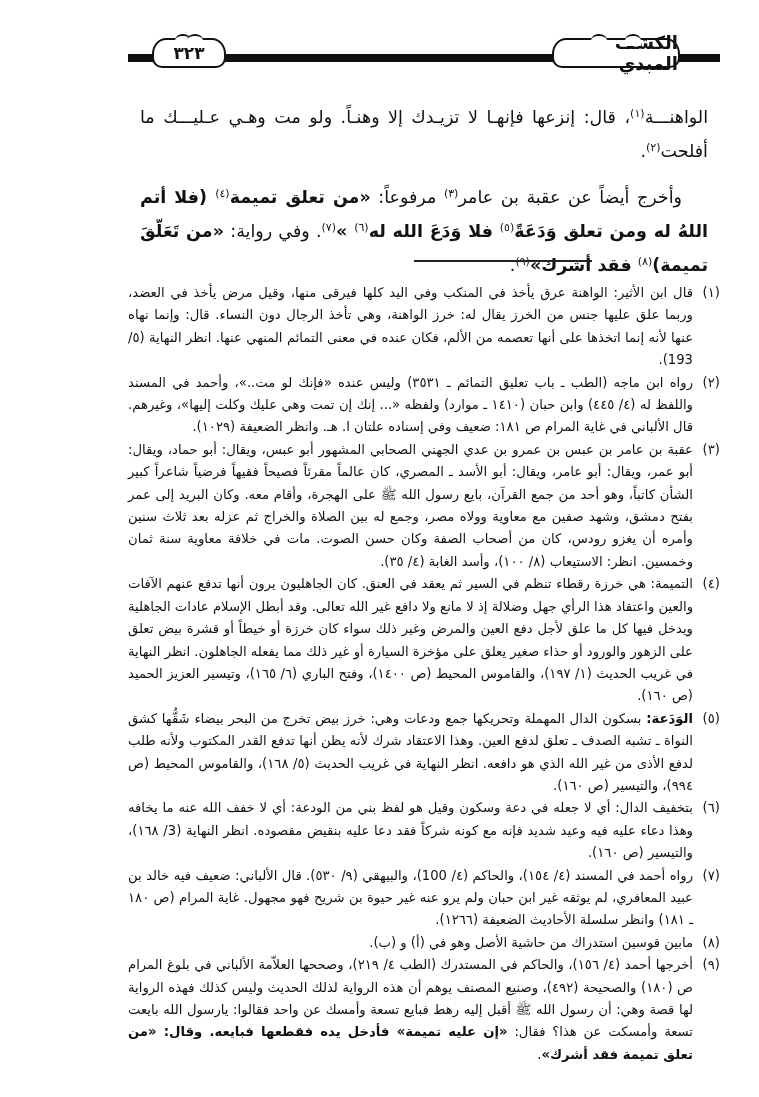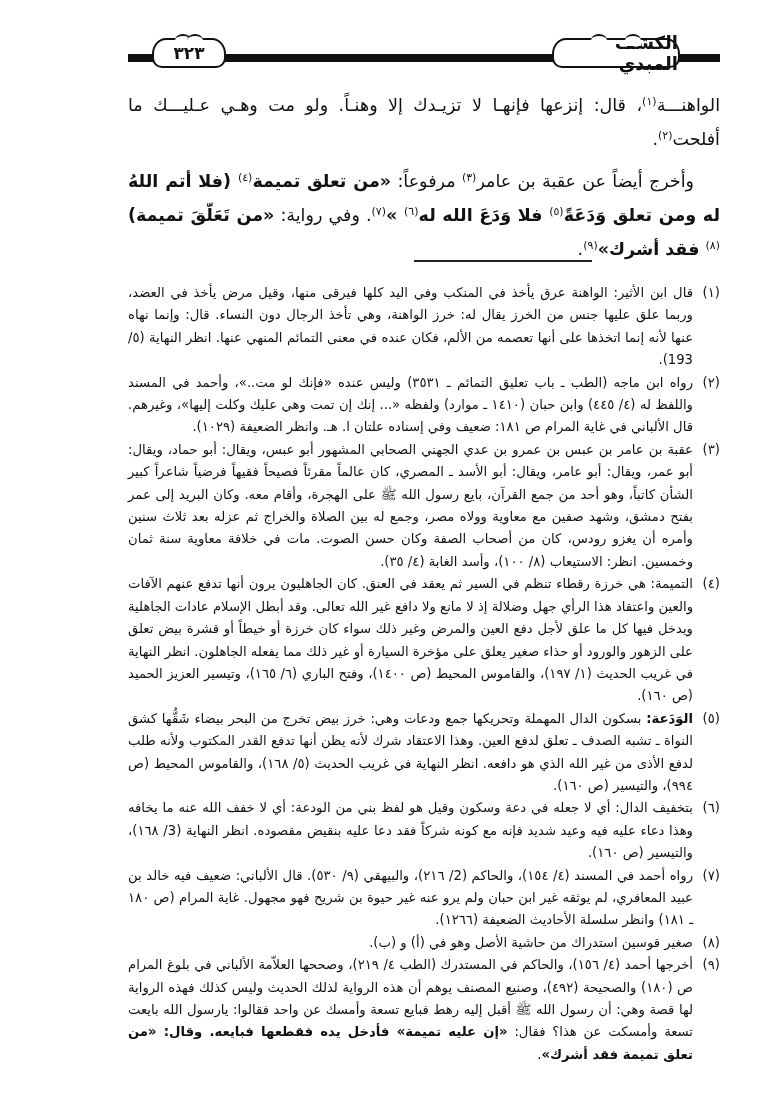--- a/index.html
+++ b/index.html
@@ -84,7 +84,7 @@
       text-align-last: right;
     }
     .main-text p {
-      margin: 0;
+      margin: 12px;
     }
     .main-text p.indent {
       text-indent: 26px;

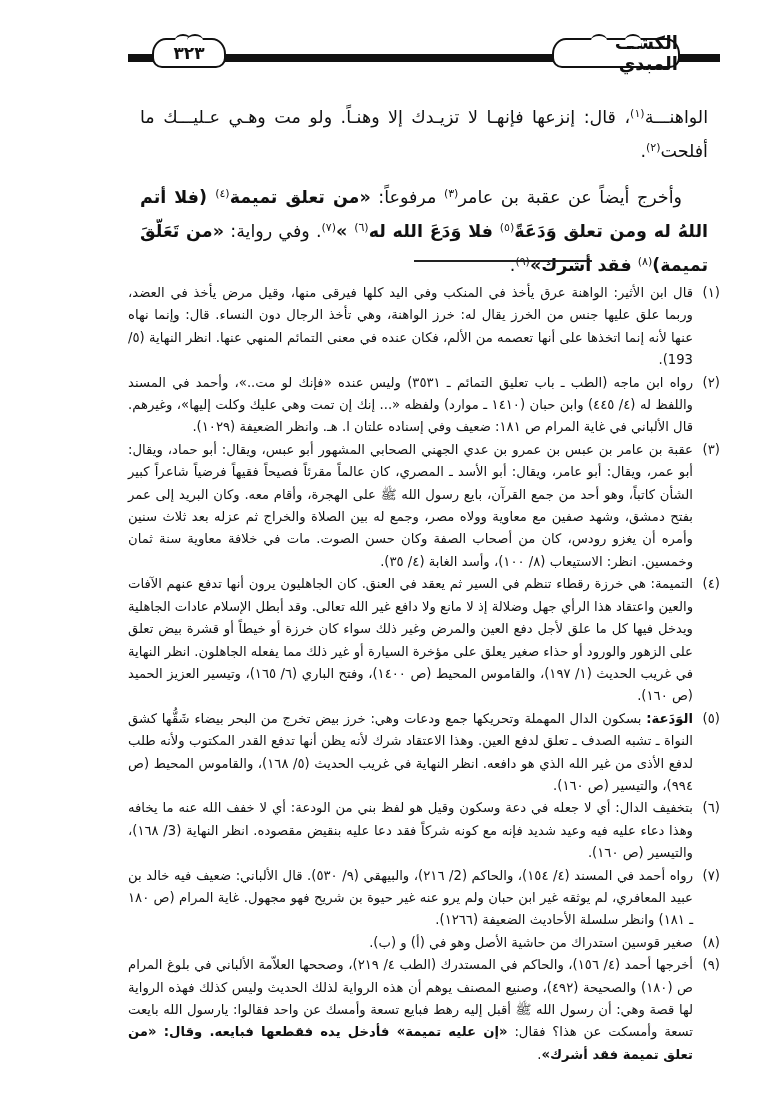--- a/index.html
+++ b/index.html
@@ -185,7 +185,7 @@
     </div>
     <div class="fn-item">
       <span class="fn-num">(٧)</span>
-      <span class="fn-text">رواه أحمد في المسند (٤/ ١٥٤)، والحاكم (2/ ٢١٦)، والبيهقي (٩/ ٥٣٠). قال الألباني: ضعيف فيه خالد بن عبيد المعافري، لم يوثقه غير ابن حبان ولم يرو عنه غير حيوة بن شريح فهو مجهول. غاية المرام (ص ١٨٠ ـ ١٨١) وانظر سلسلة الأحاديث الضعيفة (١٢٦٦).</span>
+      <span class="fn-text">رواه أحمد في المسند (٤/ ١٥٤)، والحاكم (٤/ 100)، والبيهقي (٩/ ٥٣٠). قال الألباني: ضعيف فيه خالد بن عبيد المعافري، لم يوثقه غير ابن حبان ولم يرو عنه غير حيوة بن شريح فهو مجهول. غاية المرام (ص ١٨٠ ـ ١٨١) وانظر سلسلة الأحاديث الضعيفة (١٢٦٦).</span>
     </div>
     <div class="fn-item">
       <span class="fn-num">(٨)</span>

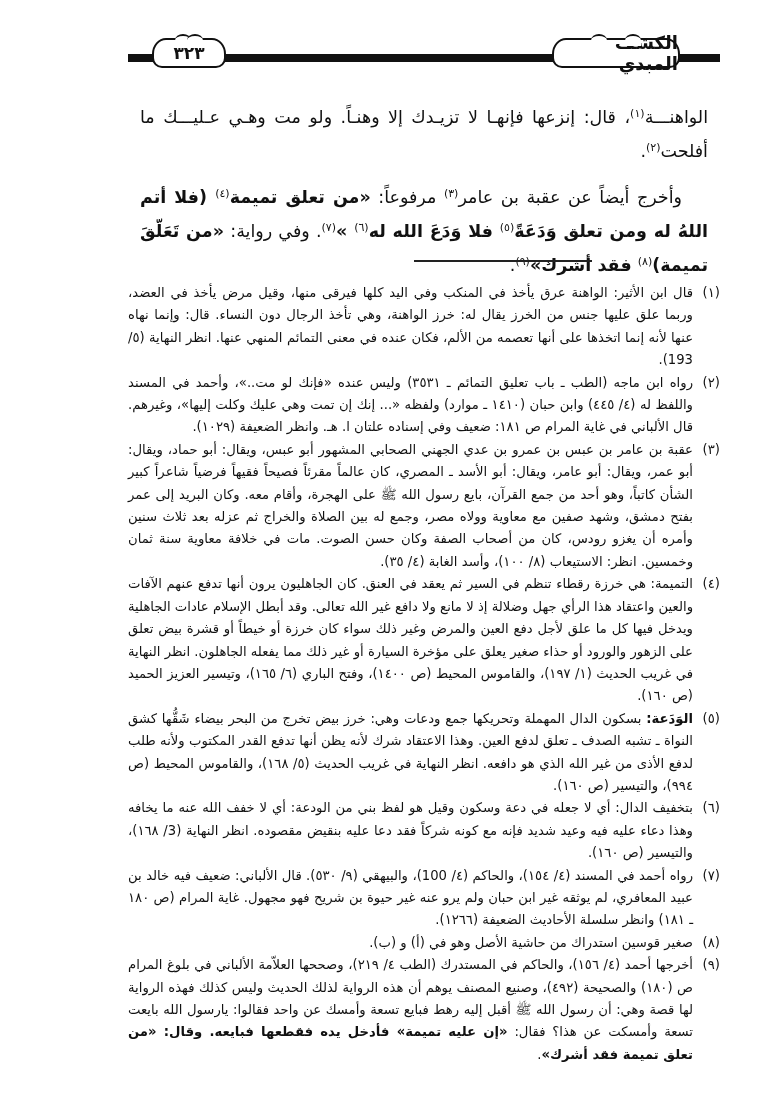--- a/index.html
+++ b/index.html
@@ -189,7 +189,7 @@
     </div>
     <div class="fn-item">
       <span class="fn-num">(٨)</span>
-      <span class="fn-text">صغير قوسين استدراك من حاشية الأصل وهو في (أ) و (ب).</span>
+      <span class="fn-text">مابين قوسين استدراك من حاشية الأصل وهو في (أ) و (ب).</span>
     </div>
     <div class="fn-item">
       <span class="fn-num">(٩)</span>

